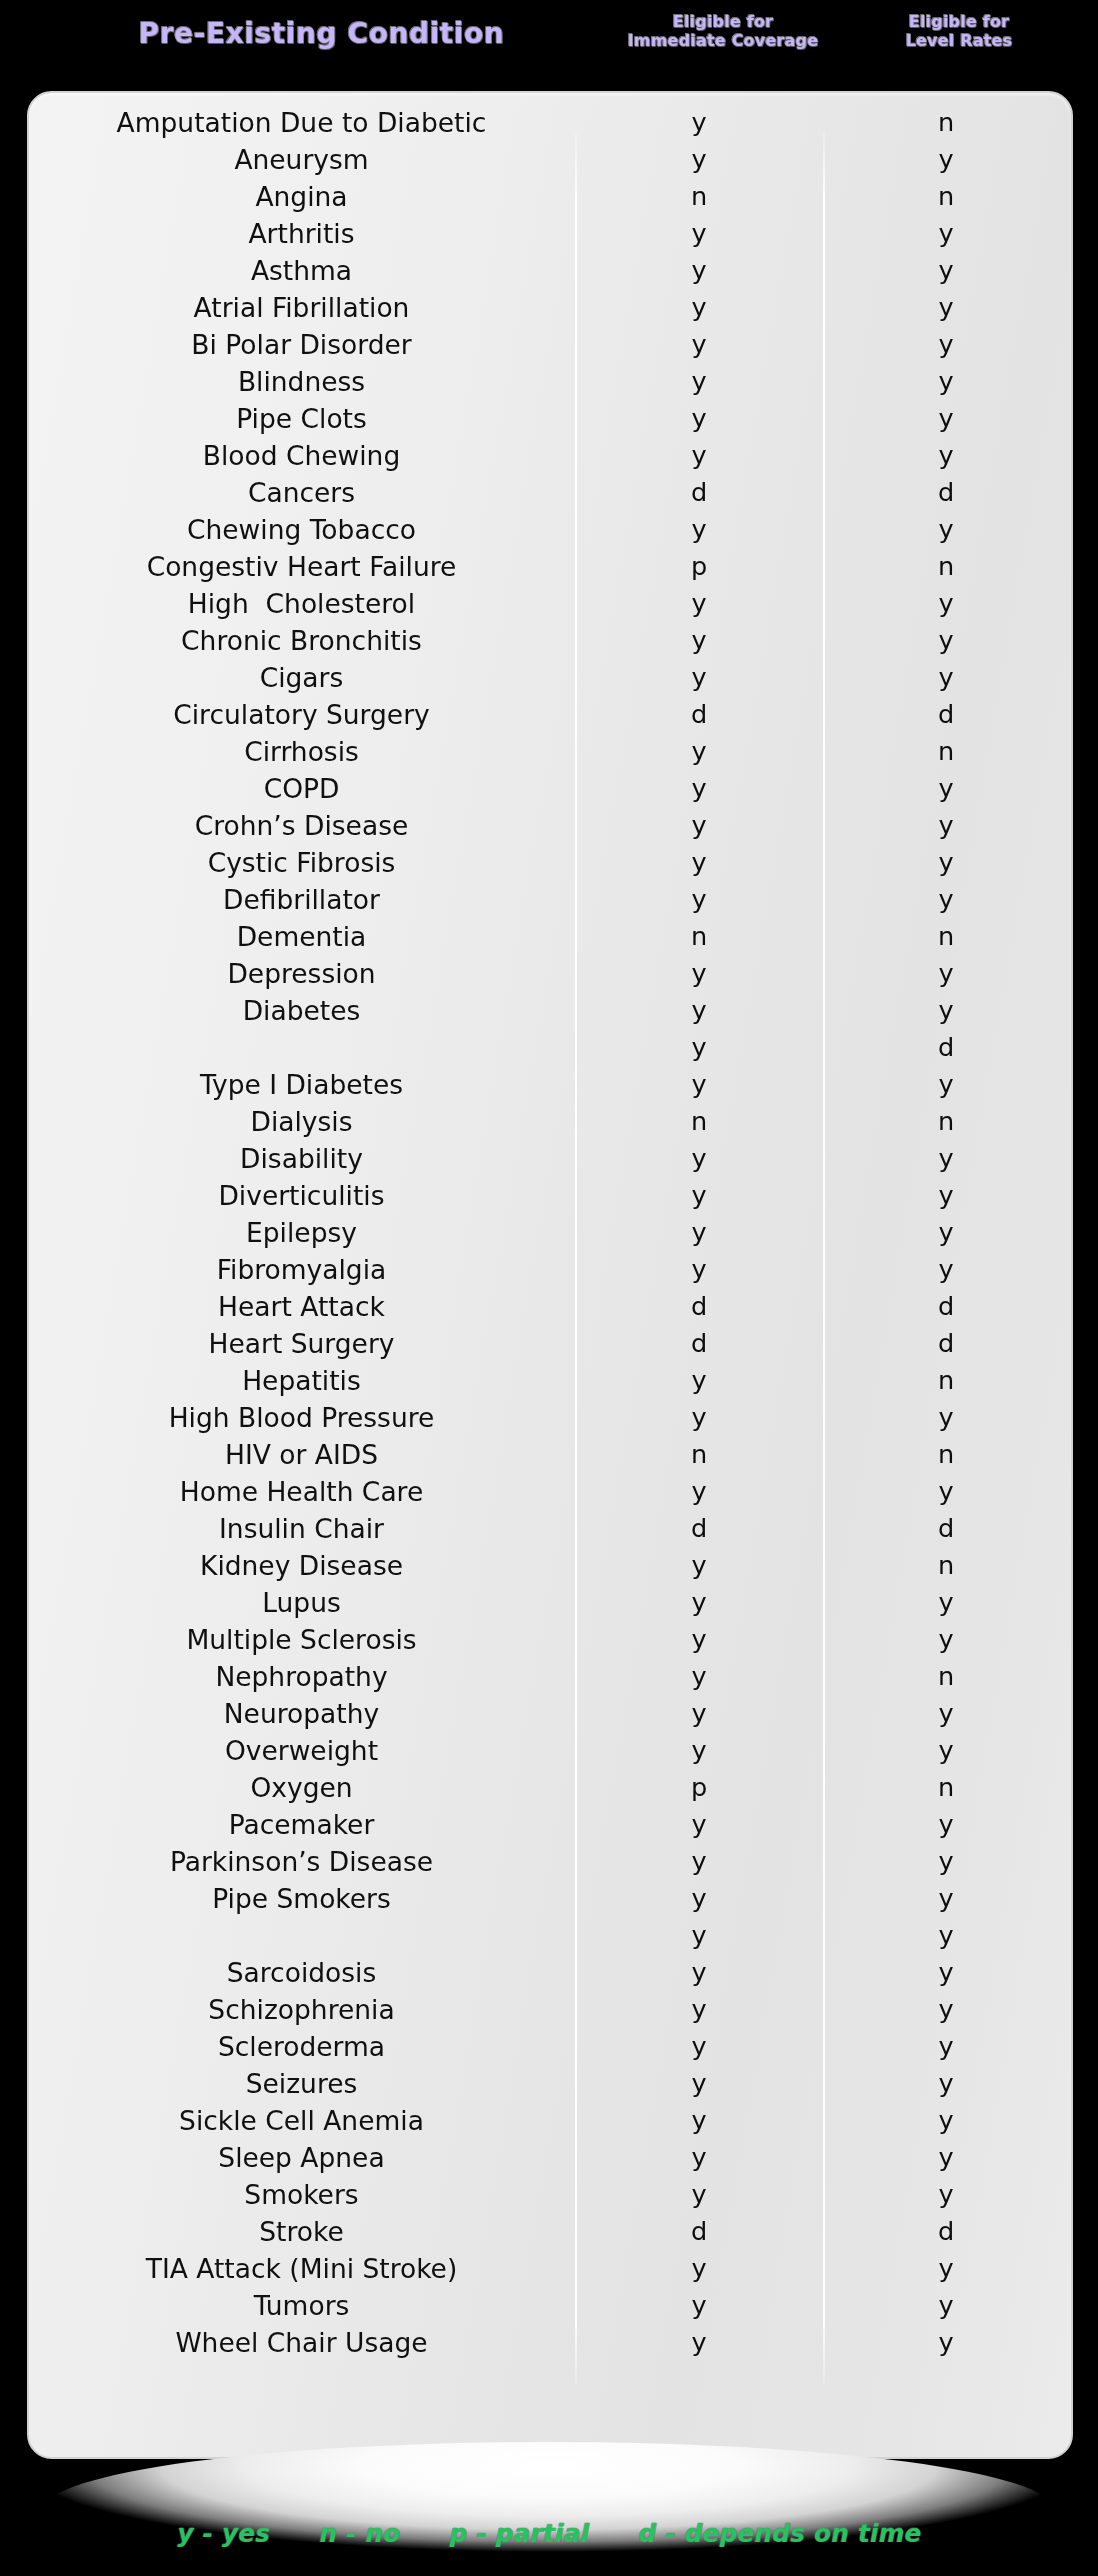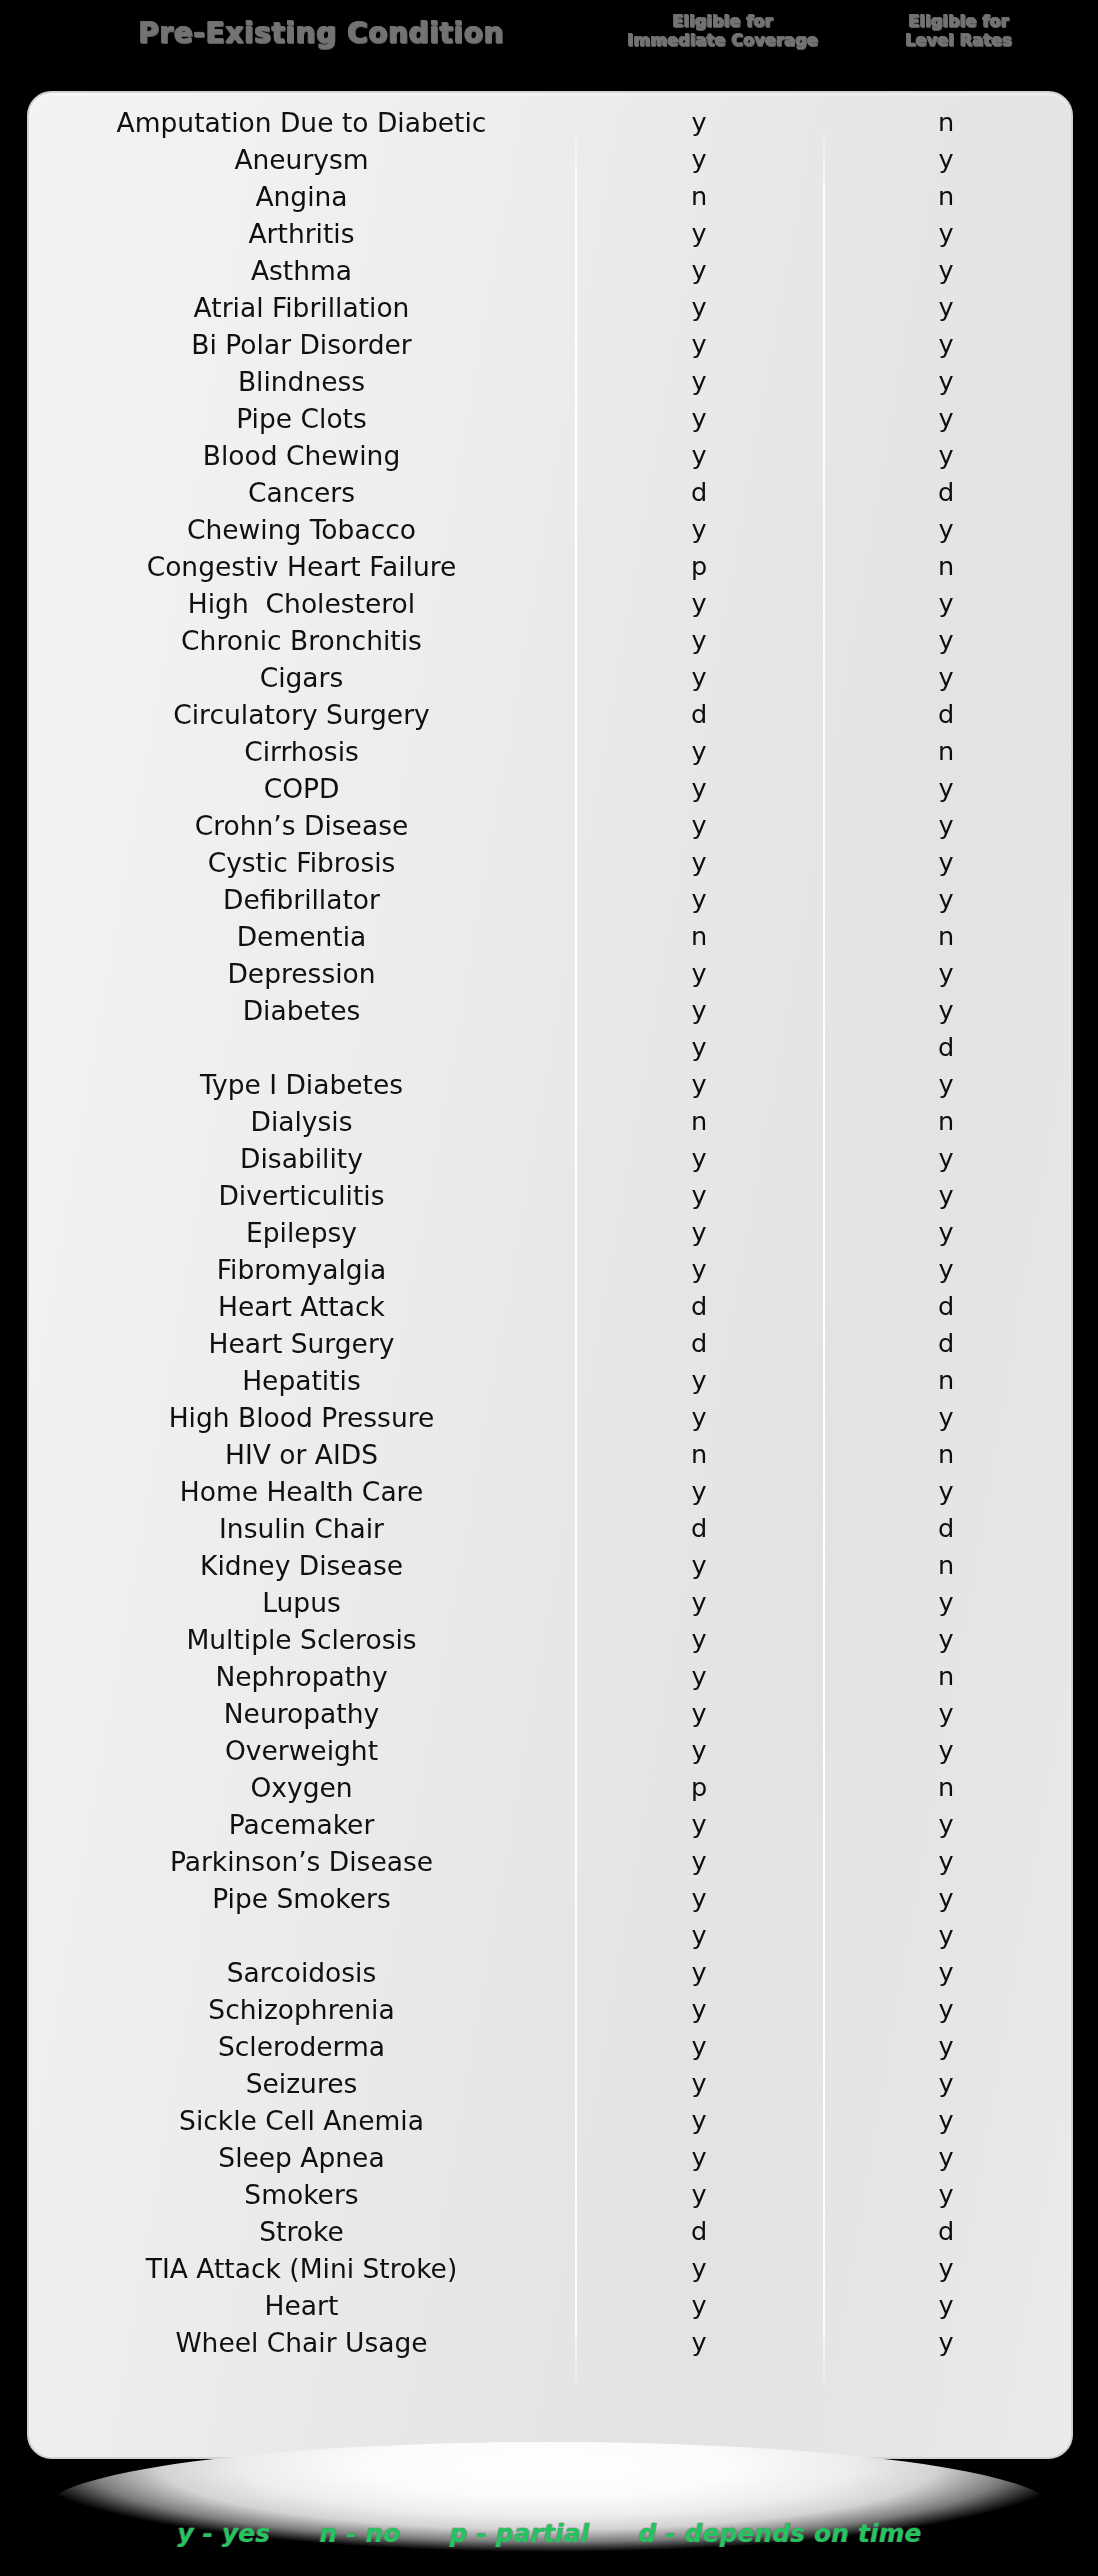--- a/index.html
+++ b/index.html
@@ -26,7 +26,7 @@
   .hdr {
     position: absolute;
     text-align: center;
-    color: #737373;
+    color: #c4b5fd;
     font-weight: 700;
     line-height: 1.18;
     letter-spacing: 0.2px;

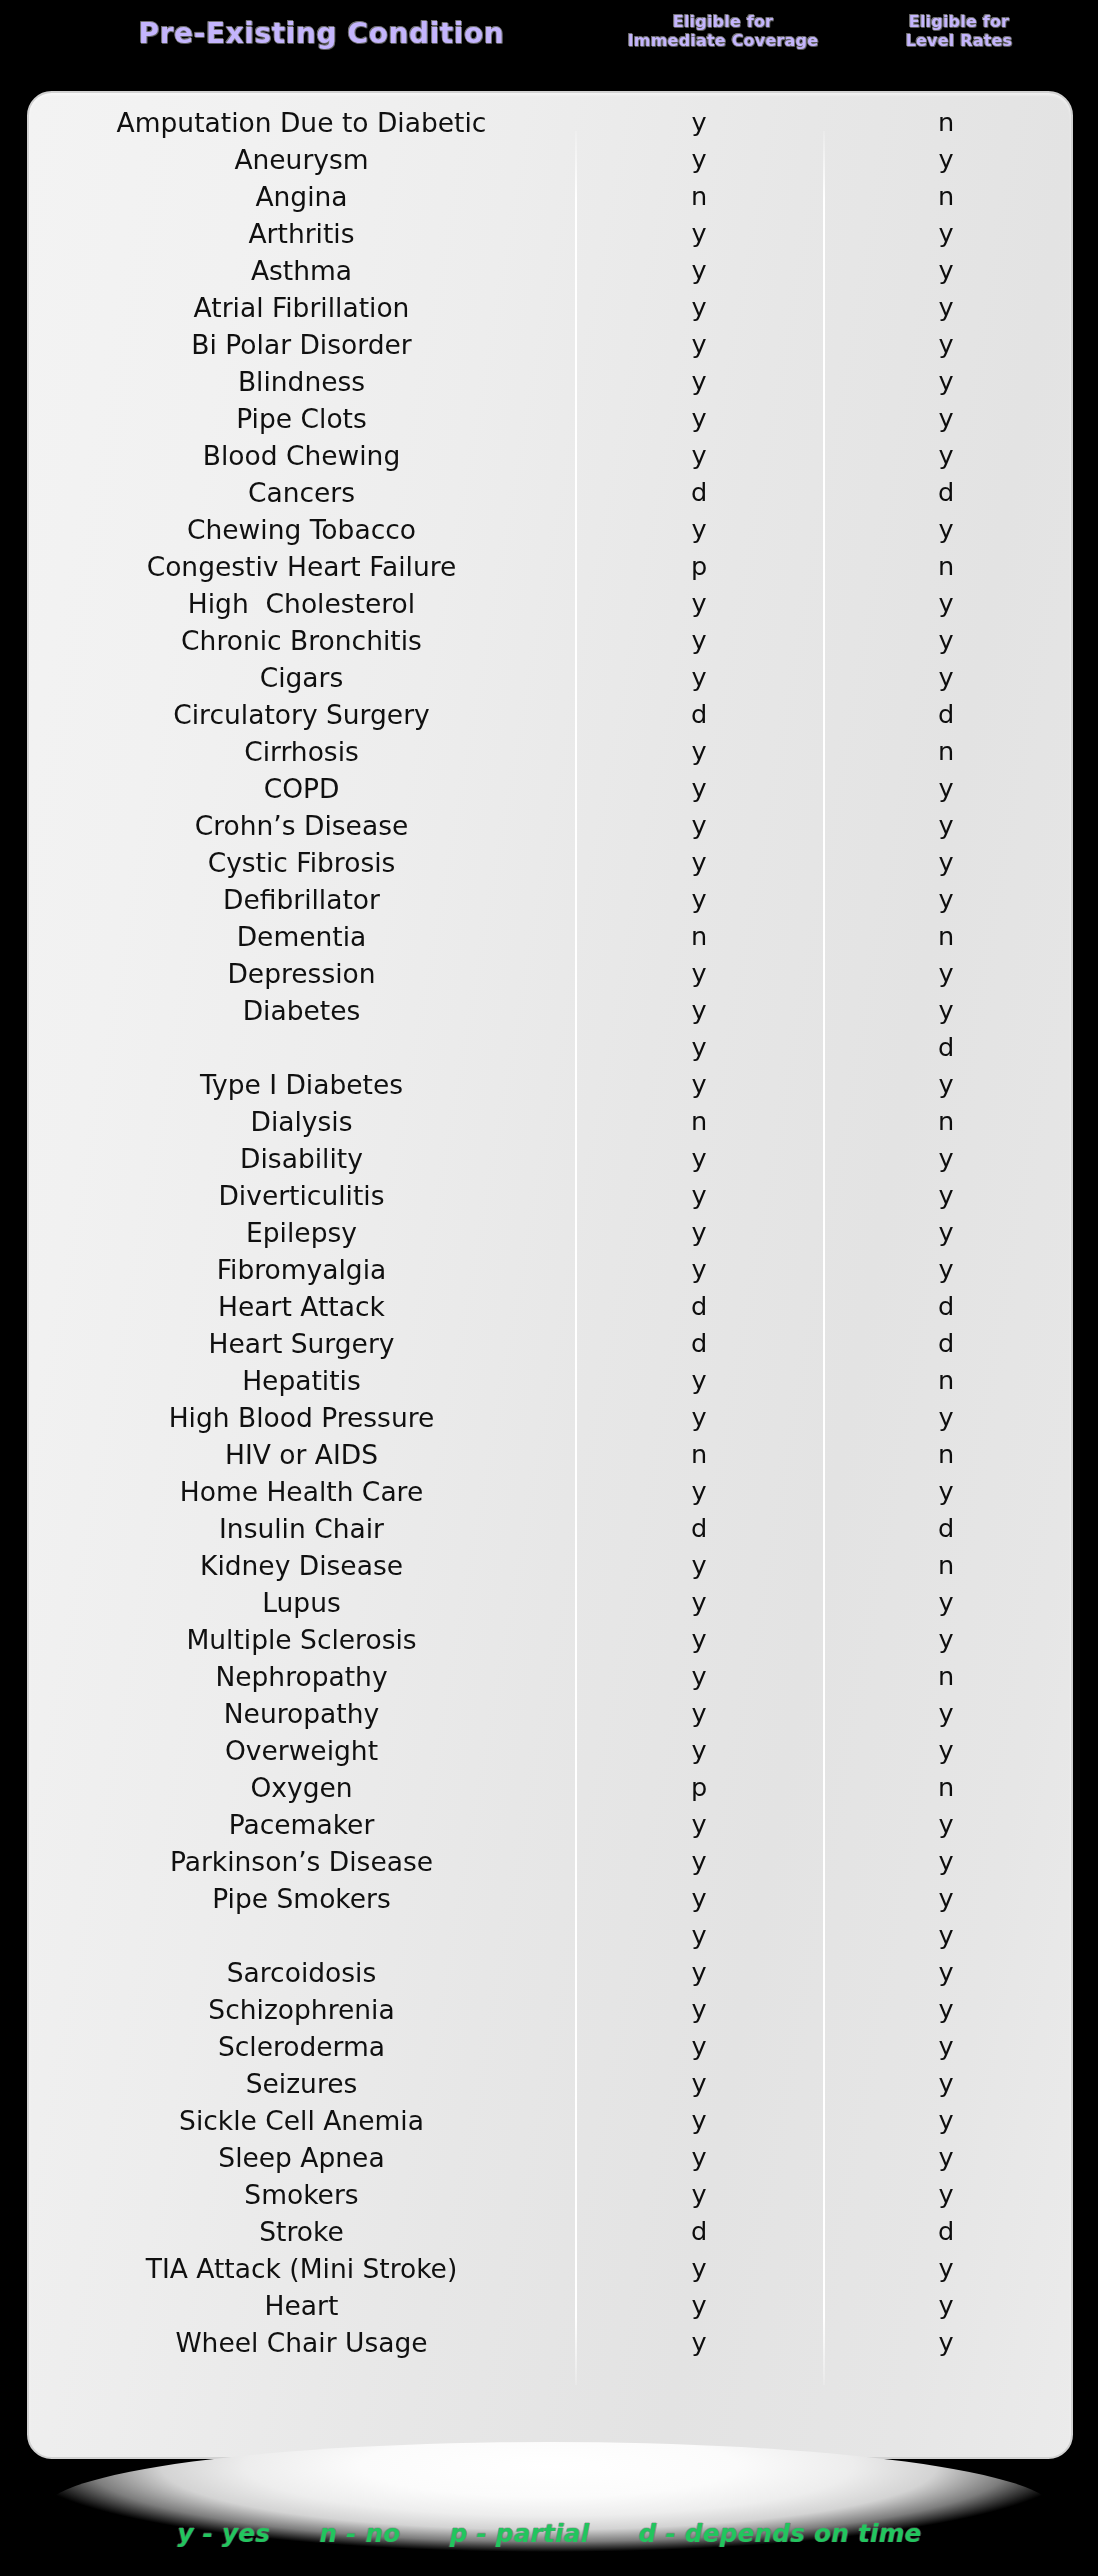--- a/index.html
+++ b/index.html
@@ -489,7 +489,7 @@
         <div class="cell-val cell-level">y</div>
       </div>
       <div class="row">
-        <div class="cell-condition">Heart</div>
+        <div class="cell-condition">Tumors</div>
         <div class="cell-val cell-immediate">y</div>
         <div class="cell-val cell-level">y</div>
       </div>

